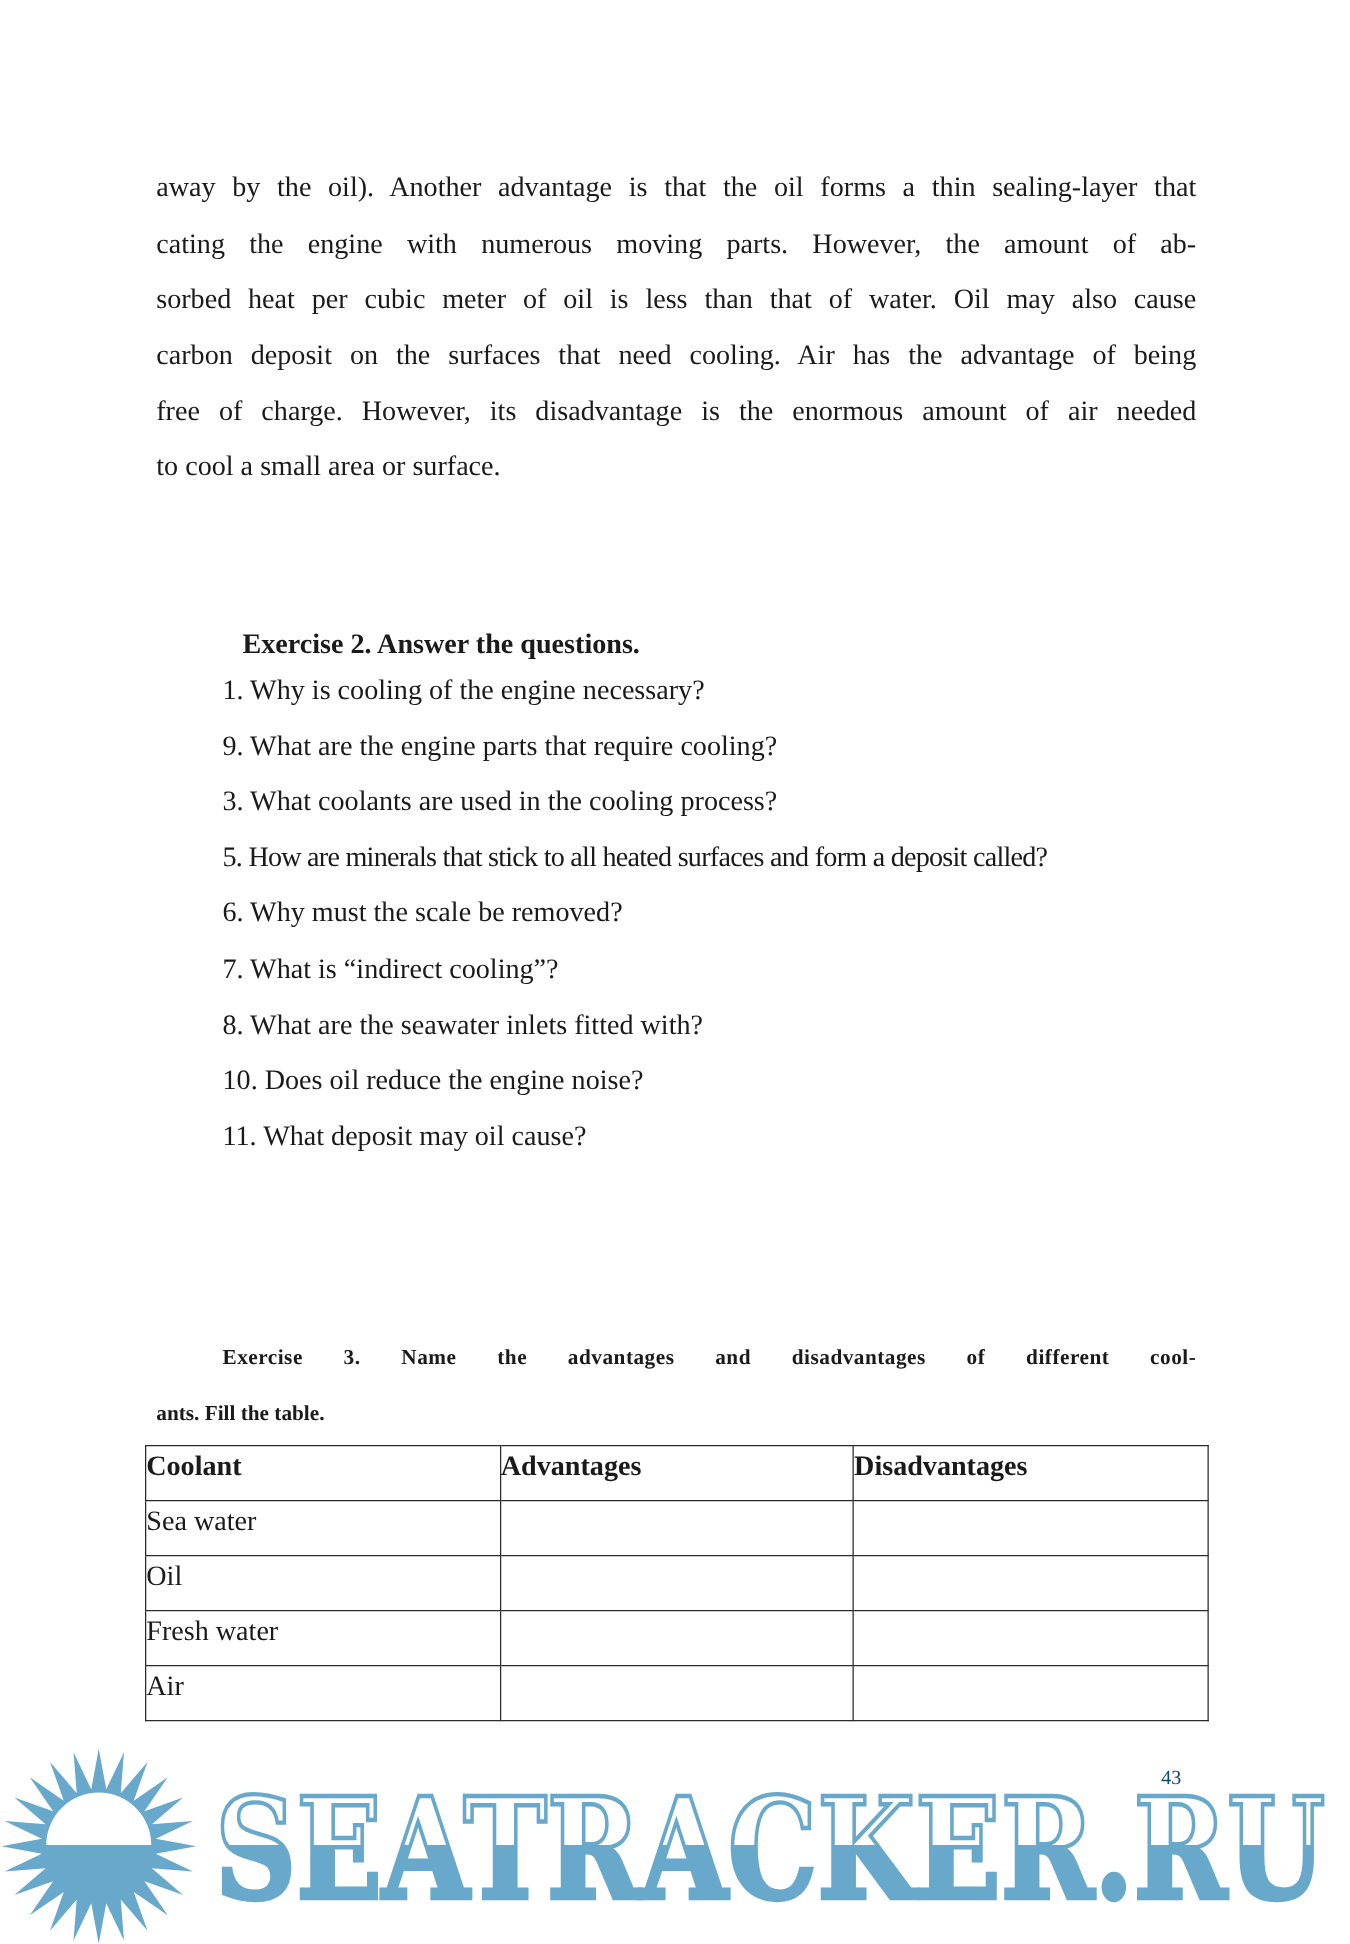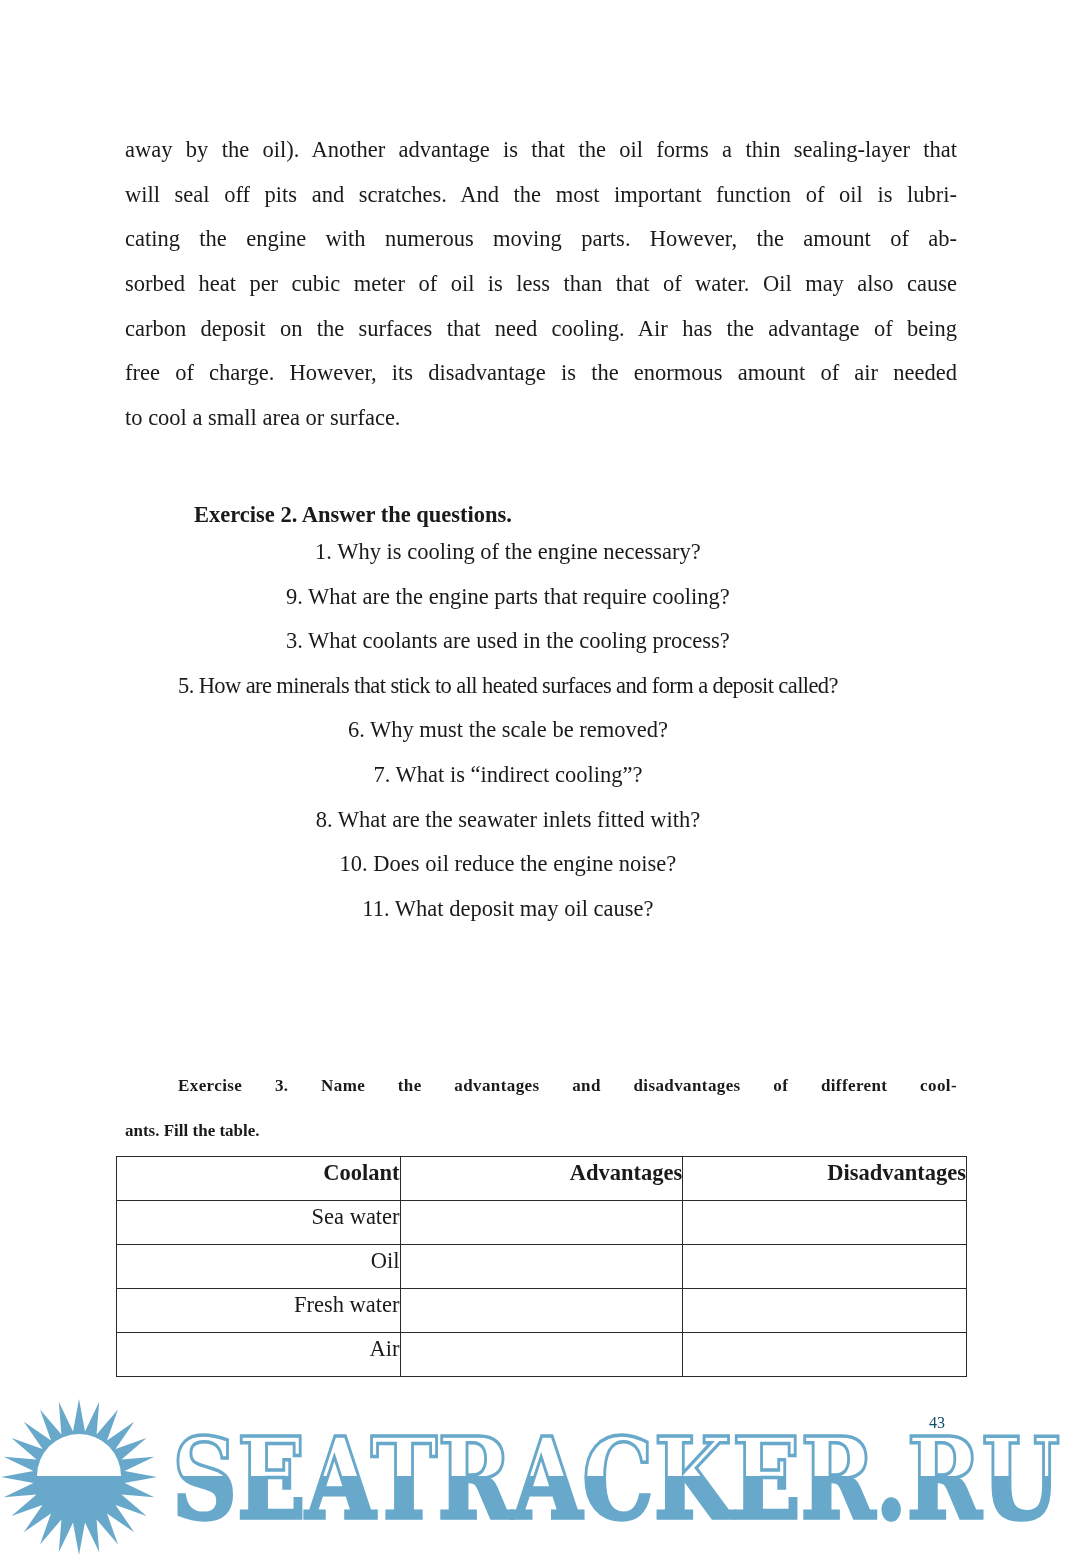--- a/index.html
+++ b/index.html
@@ -142,7 +142,6 @@
 
   <div class="para">
     <span class="para-line">away by the oil). Another advantage is that the oil forms a thin sealing-layer that</span>
-    <span class="para-line">will seal off pits and scratches. And the most important function of oil is lubri-</span>
     <span class="para-line">cating the engine with numerous moving parts. However, the amount of ab-</span>
     <span class="para-line">sorbed heat per cubic meter of oil is less than that of water. Oil may also cause</span>
     <span class="para-line">carbon deposit on the surfaces that need cooling. Air has the advantage of being</span>

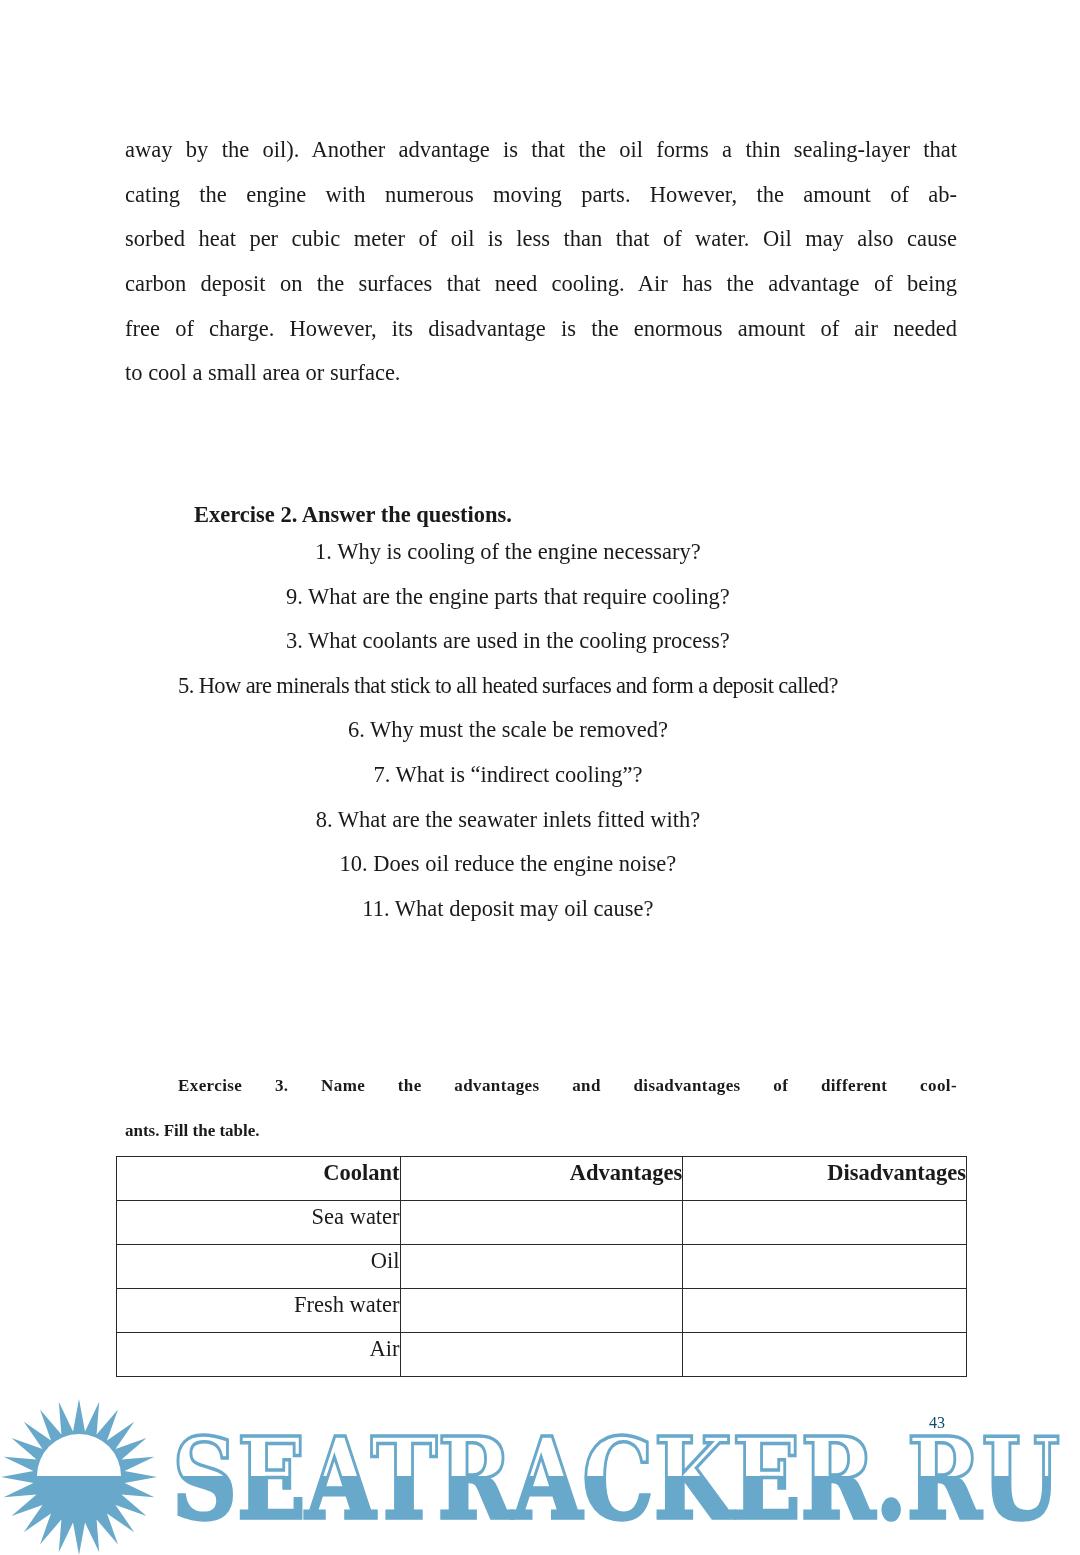--- a/index.html
+++ b/index.html
@@ -61,7 +61,6 @@
   .q-list li {
     white-space: nowrap;
     height: 44.6px;
-    text-align: center;
   }
   .q-list li.condensed {
     letter-spacing: -0.6px;

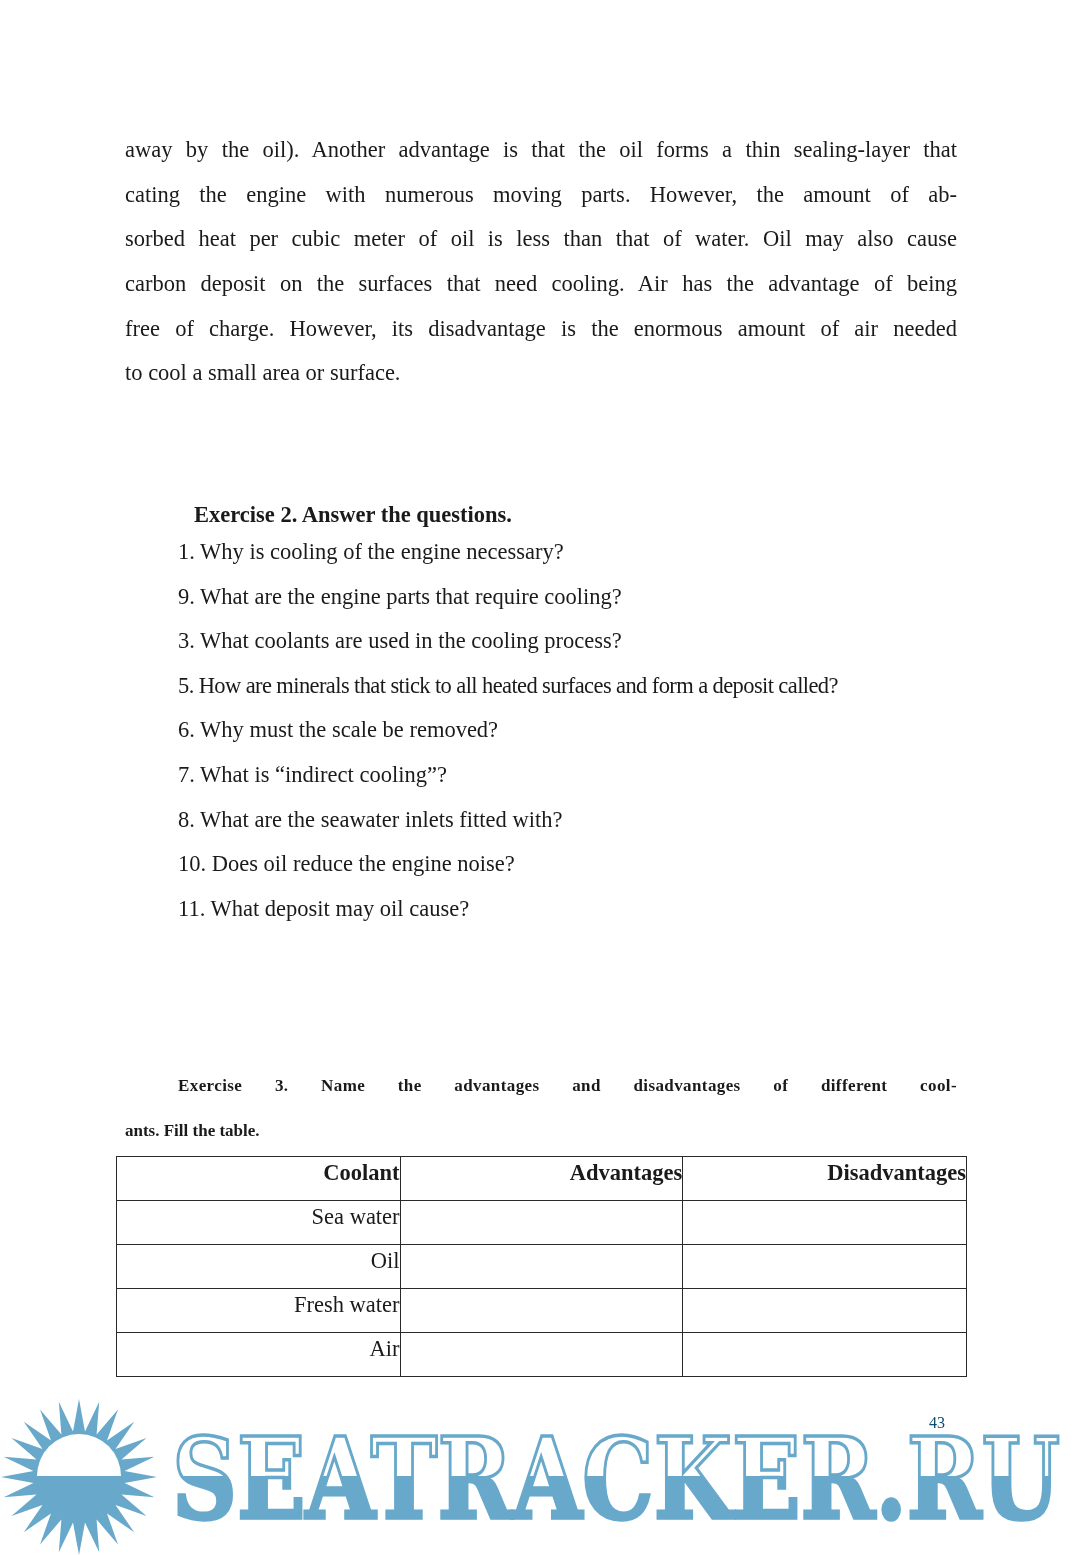--- a/index.html
+++ b/index.html
@@ -99,7 +99,7 @@
     border: 1.5px solid #2a2a2a;
     height: 43px;
     padding: 0;
-    text-align: right;
+    text-align: left;
     vertical-align: top;
     line-height: 32px;
   }

